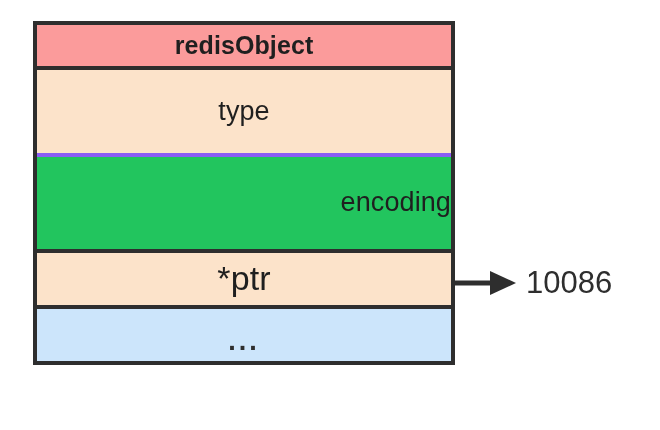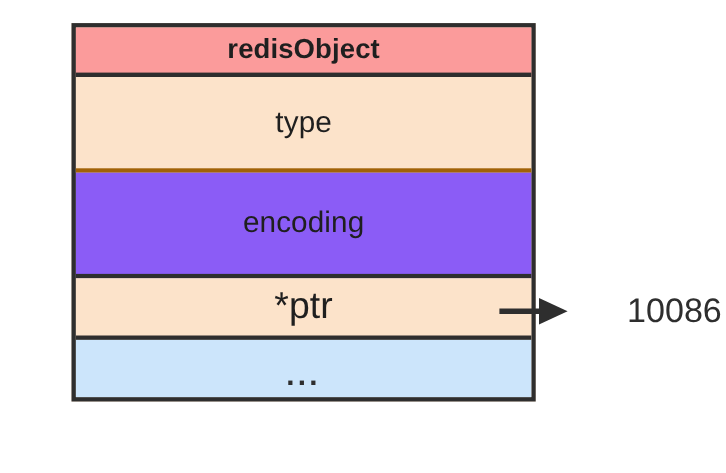--- a/index.html
+++ b/index.html
@@ -33,7 +33,6 @@
     box-sizing: border-box;
     border: 4px solid #2E2E2E;
     background: #FCE3CA;
-    margin-left: 32px;
   }
 
   .struct-row {

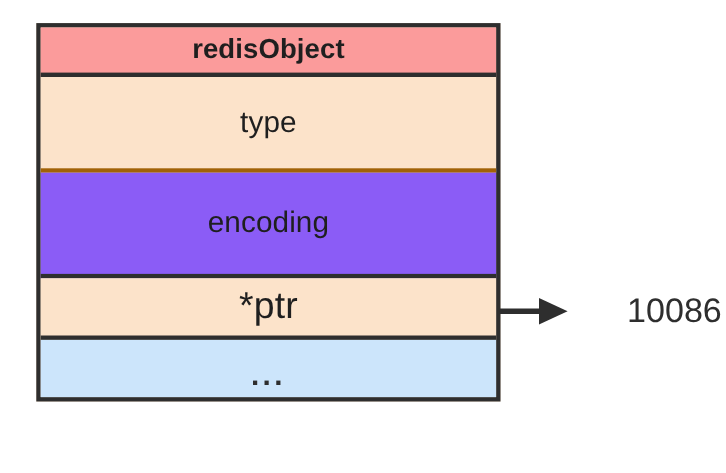--- a/index.html
+++ b/index.html
@@ -61,7 +61,7 @@
   #row-type {
     height: 87px;
     background: #FCE3CA;
-    border-bottom: 4px solid #a16207;
+    border-bottom: 4px solid #8b5cf6;
     font-size: 27px;
     font-weight: normal;
   }

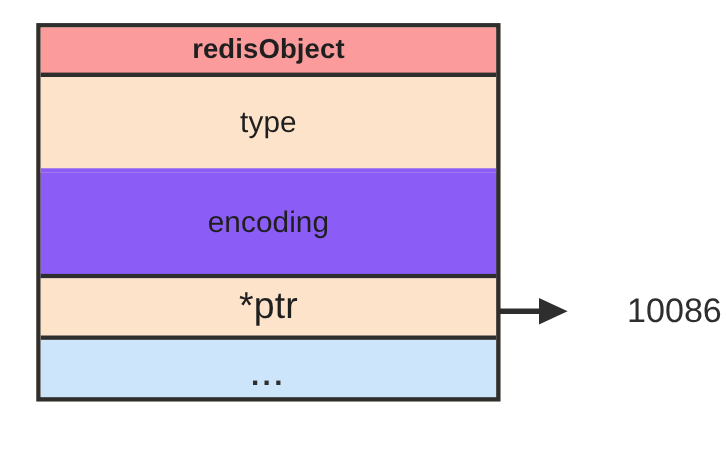--- a/index.html
+++ b/index.html
@@ -69,10 +69,11 @@
   
   #row-encoding {
     height: 96px;
-    background: #8b5cf6;
+    background: #22c55e;
     border-bottom: 4px solid #2E2E2E;
     font-size: 27px;
     font-weight: normal;
+    align-items: flex-end;
   }
 
   

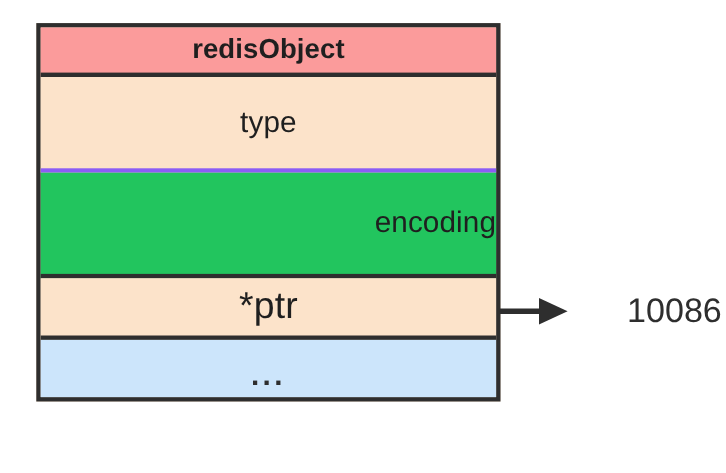--- a/index.html
+++ b/index.html
@@ -121,7 +121,6 @@
     color: #2E2E2E;
     white-space: nowrap;
     line-height: 36px;
-    margin-left: 44px;
   }
 </style>
 </head>

